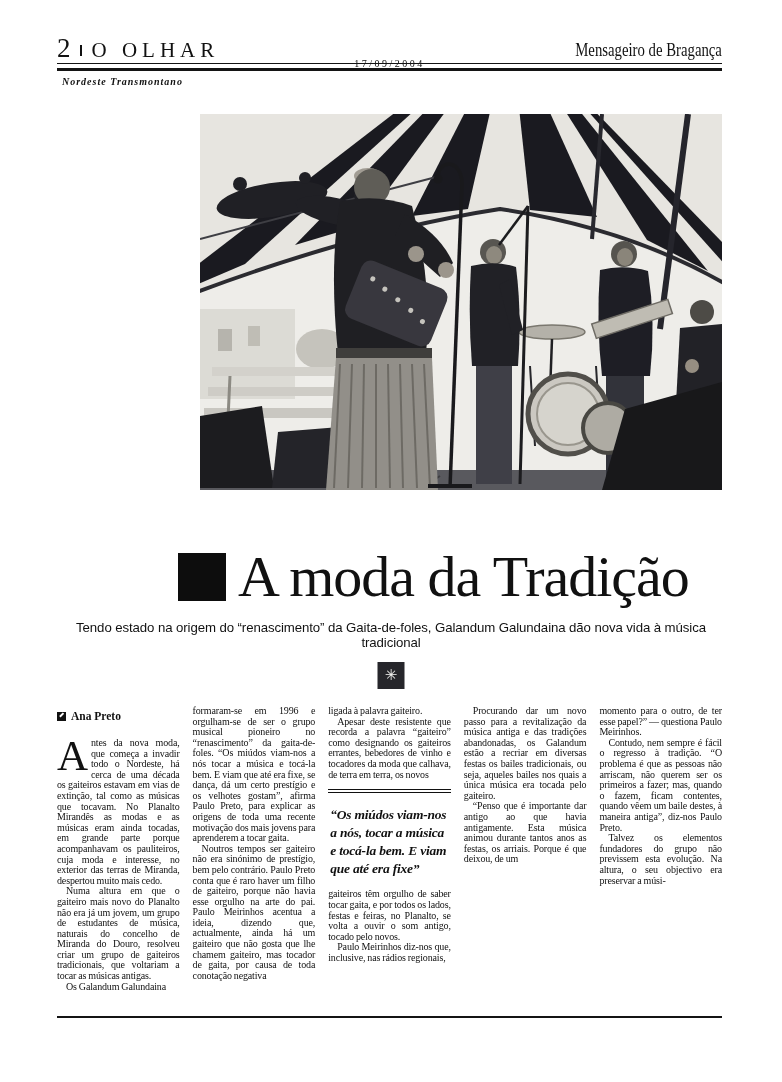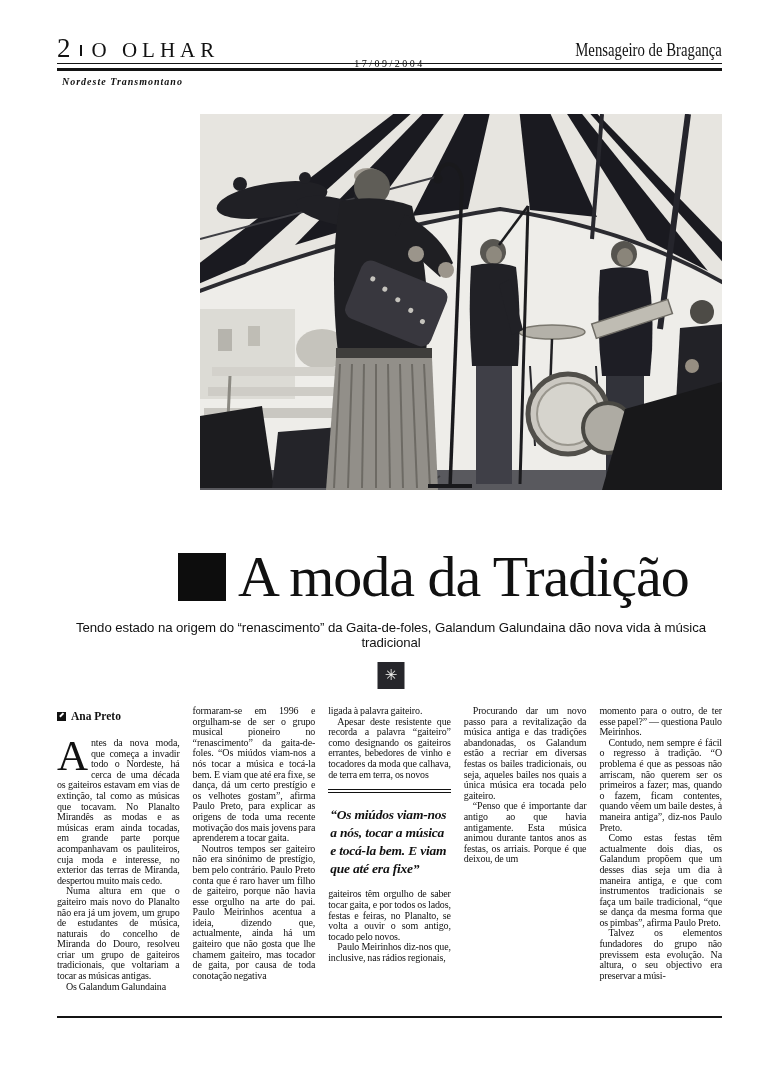--- a/index.html
+++ b/index.html
@@ -210,7 +210,6 @@
     <div class="col">
       <p class="p">momento para o outro, de ter esse papel?” — questiona Paulo Meirinhos.</p>
       <p class="p ind">Contudo, nem sempre é fácil o regresso à tradição. “O problema é que as pessoas não arriscam, não querem ser os primeiros a fazer; mas, quando o fazem, ficam contentes, quando vêem um baile destes, à maneira antiga”, diz-nos Paulo Preto.</p>
-      <p class="p ind">Como estas festas têm actualmente dois dias, os Galandum propõem que um desses dias seja um dia à maneira antiga, e que com instrumentos tradicionais se faça um baile tradicional, “que se dança da mesma forma que os pimbas”, afirma Paulo Preto.</p>
       <p class="p ind">Talvez os elementos fundadores do grupo não previssem esta evolução. Na altura, o seu objectivo era preservar a músi-</p>
     </div>
 

